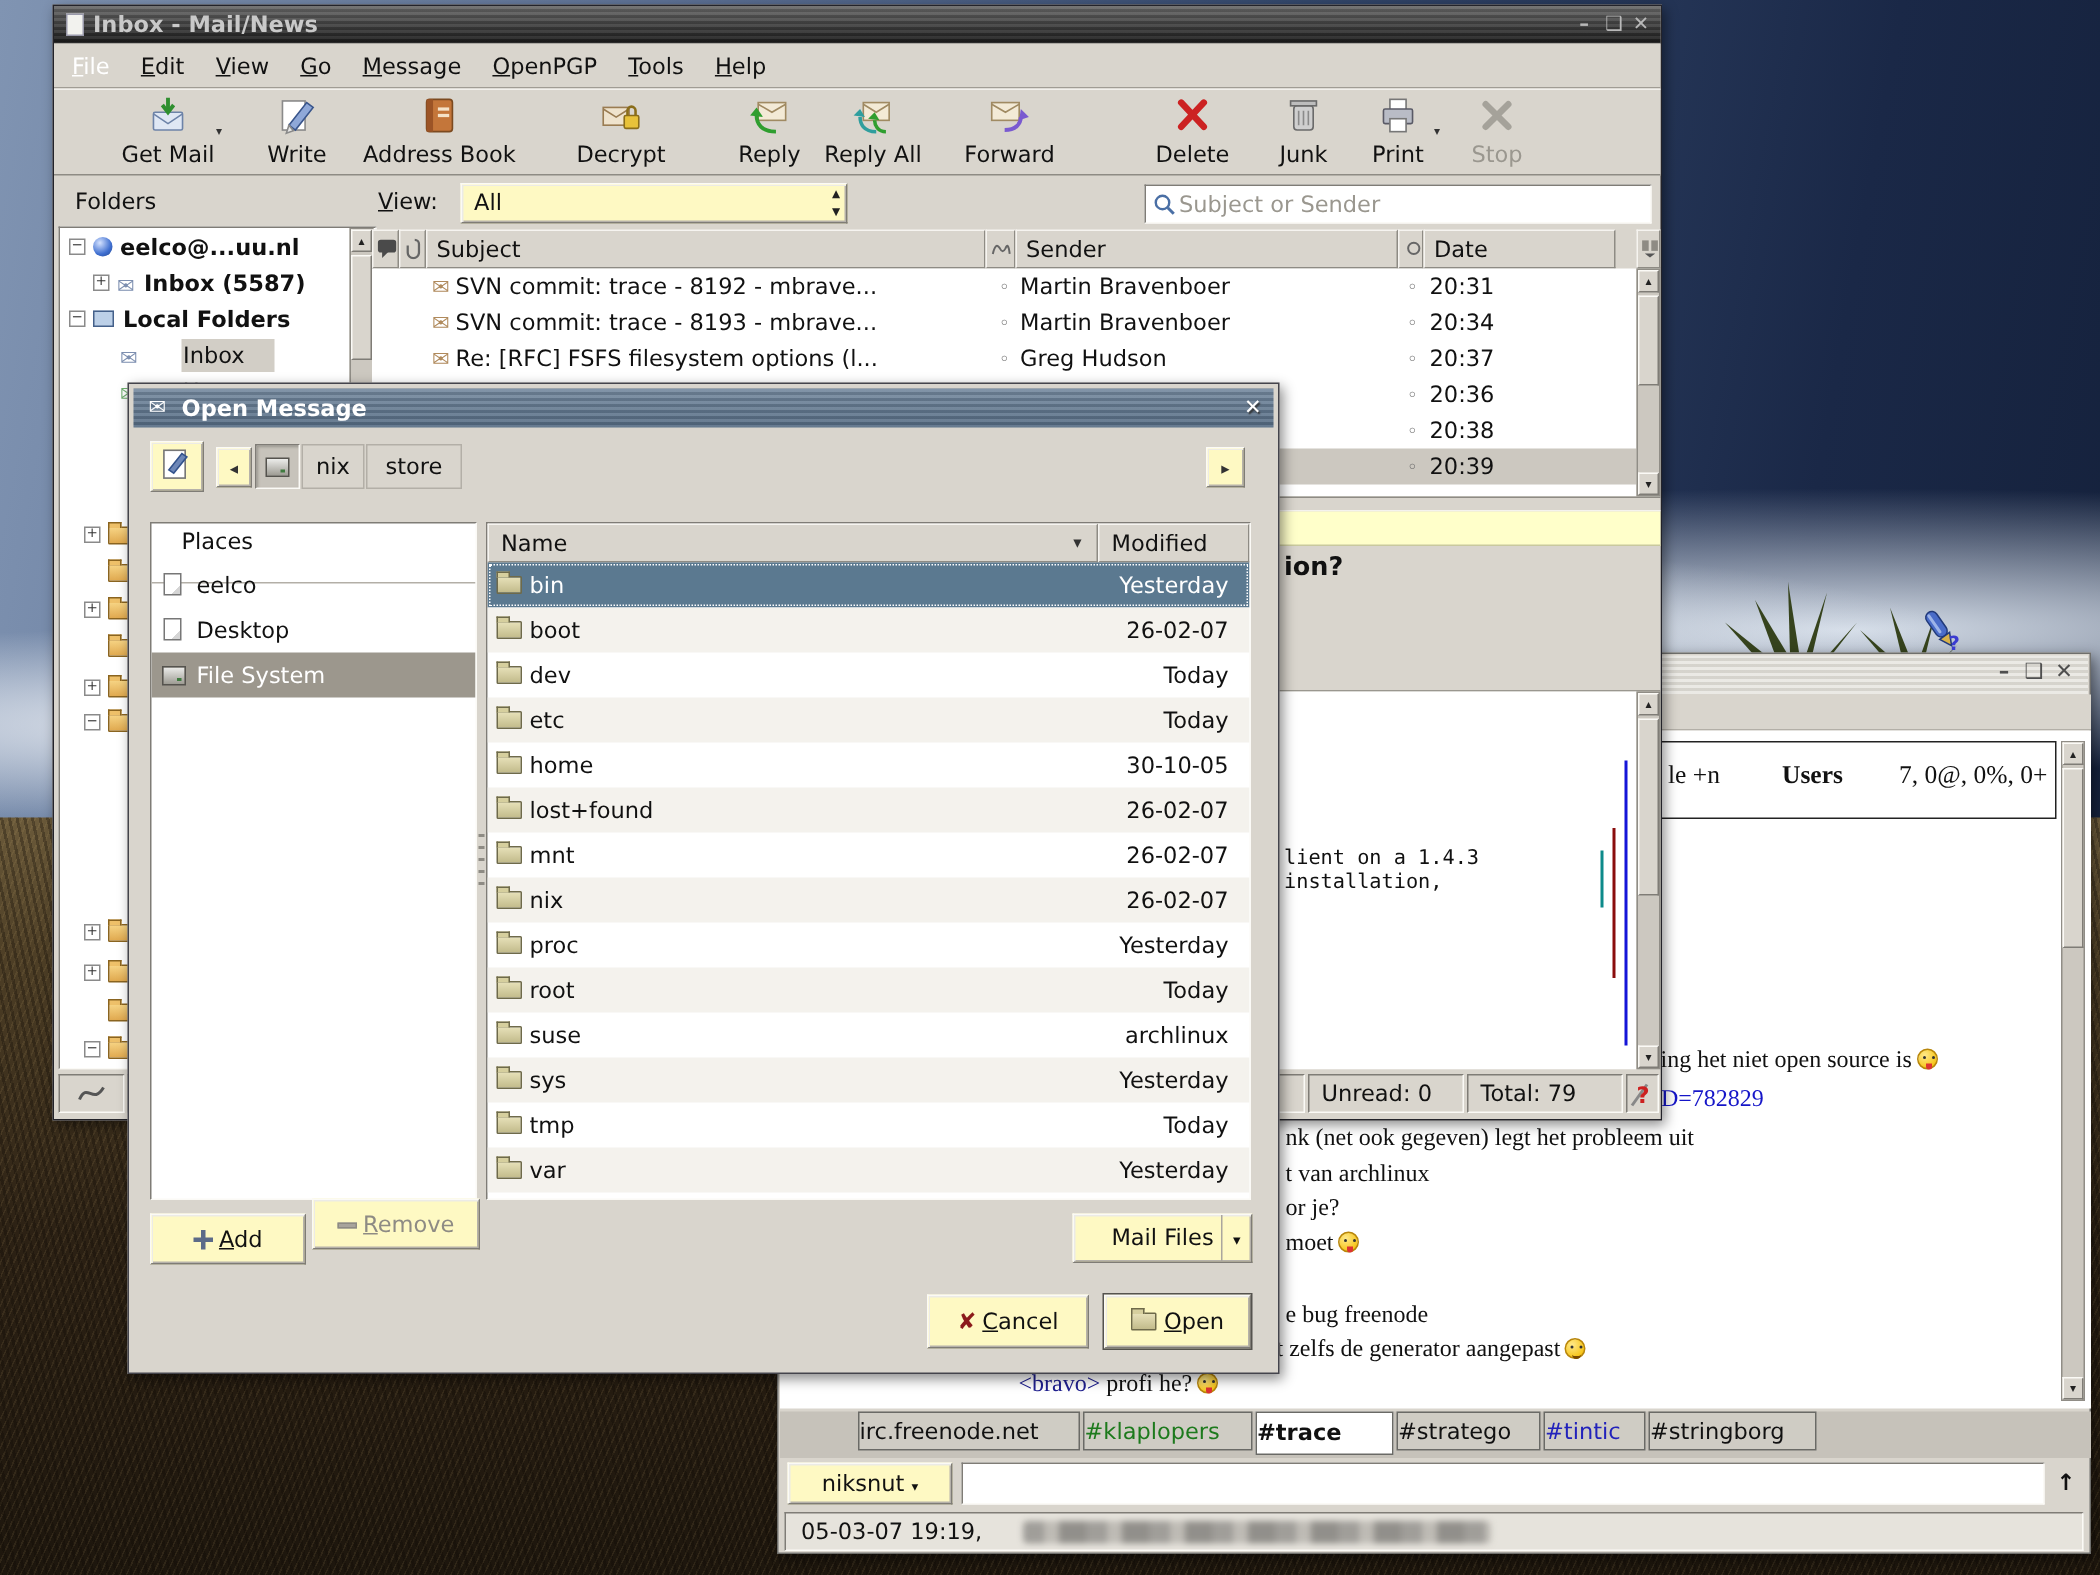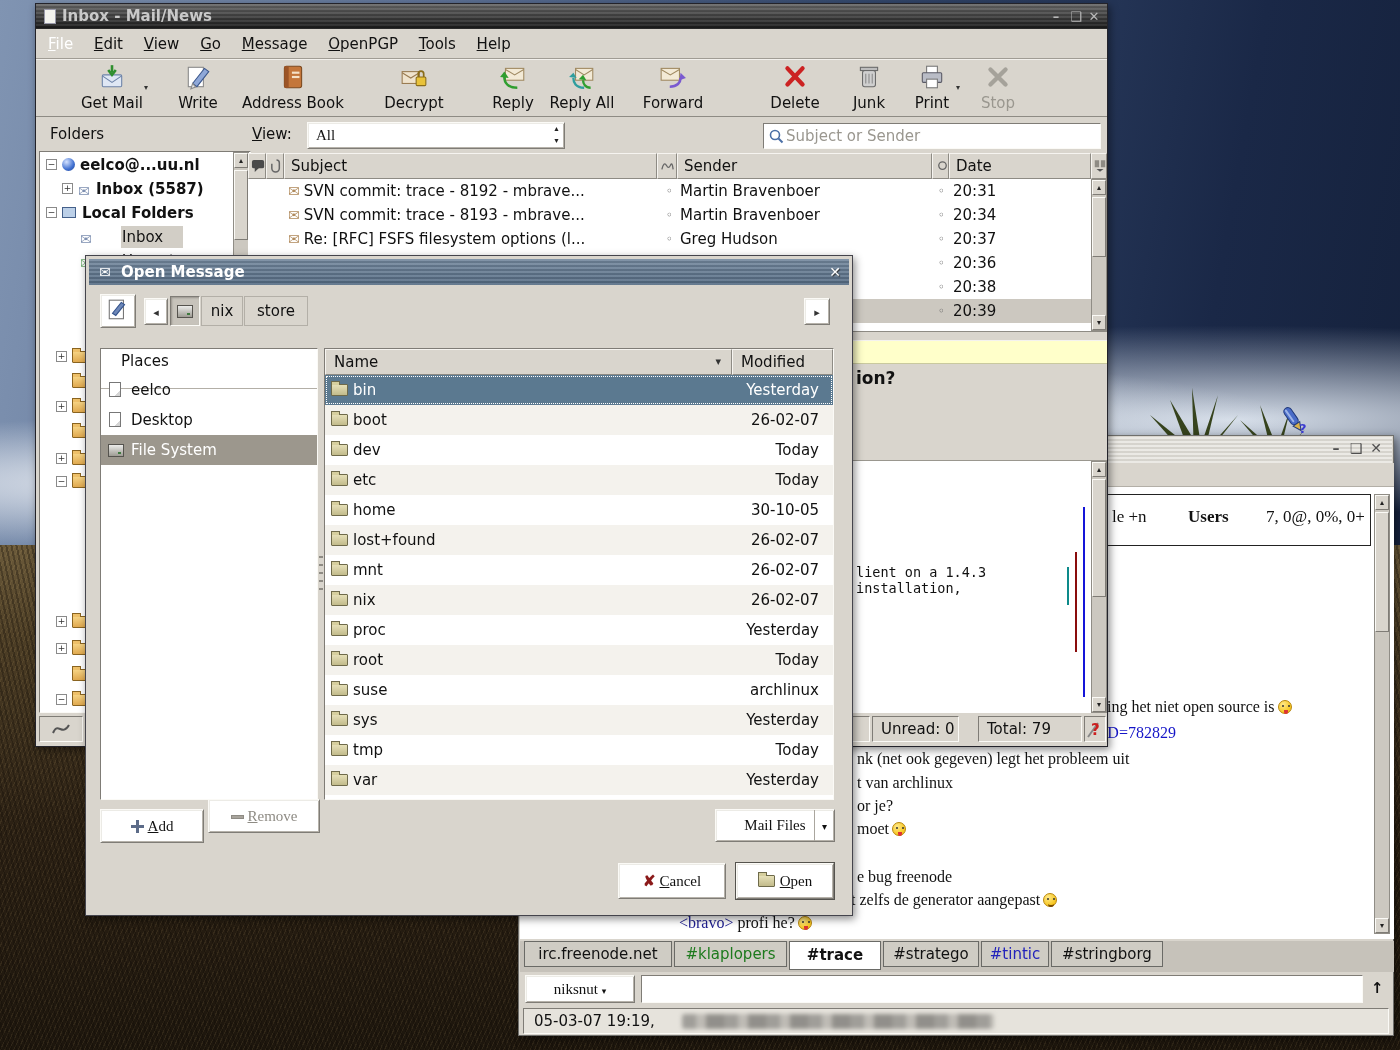--- a/index.html
+++ b/index.html
@@ -23,7 +23,7 @@
   }
   
   .win{position:absolute;background:#d9d5cd;border:1px solid #23232a;box-shadow:2px 3px 8px rgba(0,0,0,.45);}
-  .raised{background:#ffffff;border:1px solid;border-color:#fbfaf6 #7f7c76 #7f7c76 #fbfaf6;box-shadow:inset 1px 1px 0 #ecebe6, inset -1px -1px 0 #b6b2aa;font-family:Liberation Serif, serif;}
+  .raised{background:#fef9c3;border:1px solid;border-color:#fbfaf6 #7f7c76 #7f7c76 #fbfaf6;box-shadow:inset 1px 1px 0 #ecebe6, inset -1px -1px 0 #b6b2aa;}
   .pressed{background:#c7c3bb;border:1px solid;border-color:#7f7c76 #fbfaf6 #fbfaf6 #7f7c76;box-shadow:inset 1px 1px 2px #9a968e;}
   .sunken{background:#fff;border:1px solid;border-color:#7f7c76 #fbfaf6 #fbfaf6 #7f7c76;}
   .sb{position:absolute;background:#ccc8c0;border:1px solid #908d86;}

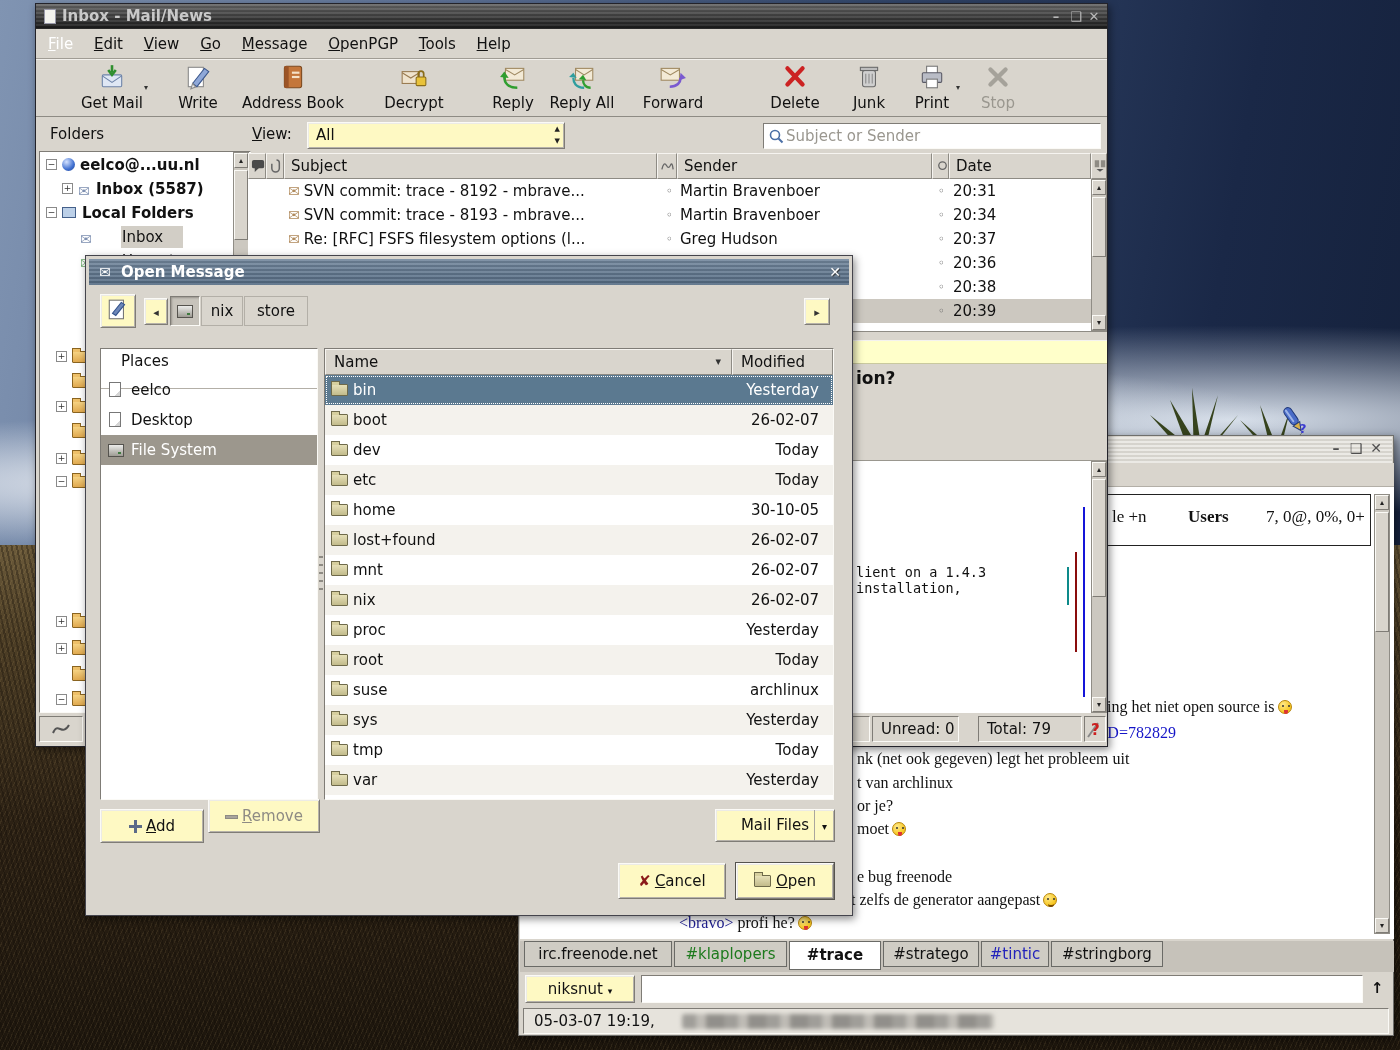--- a/index.html
+++ b/index.html
@@ -382,7 +382,7 @@
     <div class="hcell" style="left:896px;width:17px;padding:0"><svg width="15" height="15" viewBox="0 0 16 16" style="margin:5px 0 0 2px">
           <circle cx="8" cy="7" r="4" fill="none" stroke="#666" stroke-width="1.4"></circle>
         </svg></div>
-    <div class="hcell" style="left:913px;width:142px"><span>Date</span></div>
+    <div class="hcell" style="left:913px;width:128px"><span>Date</span></div>
     <div class="hcell" style="left:1055px;width:16px;padding:0"><svg width="14" height="15" viewBox="0 0 16 16" style="margin:4px 0 0 1px">
           <rect x="2" y="2" width="5" height="8" fill="#8e8b84"></rect>
           <rect x="9" y="2" width="5" height="8" fill="#8e8b84"></rect>

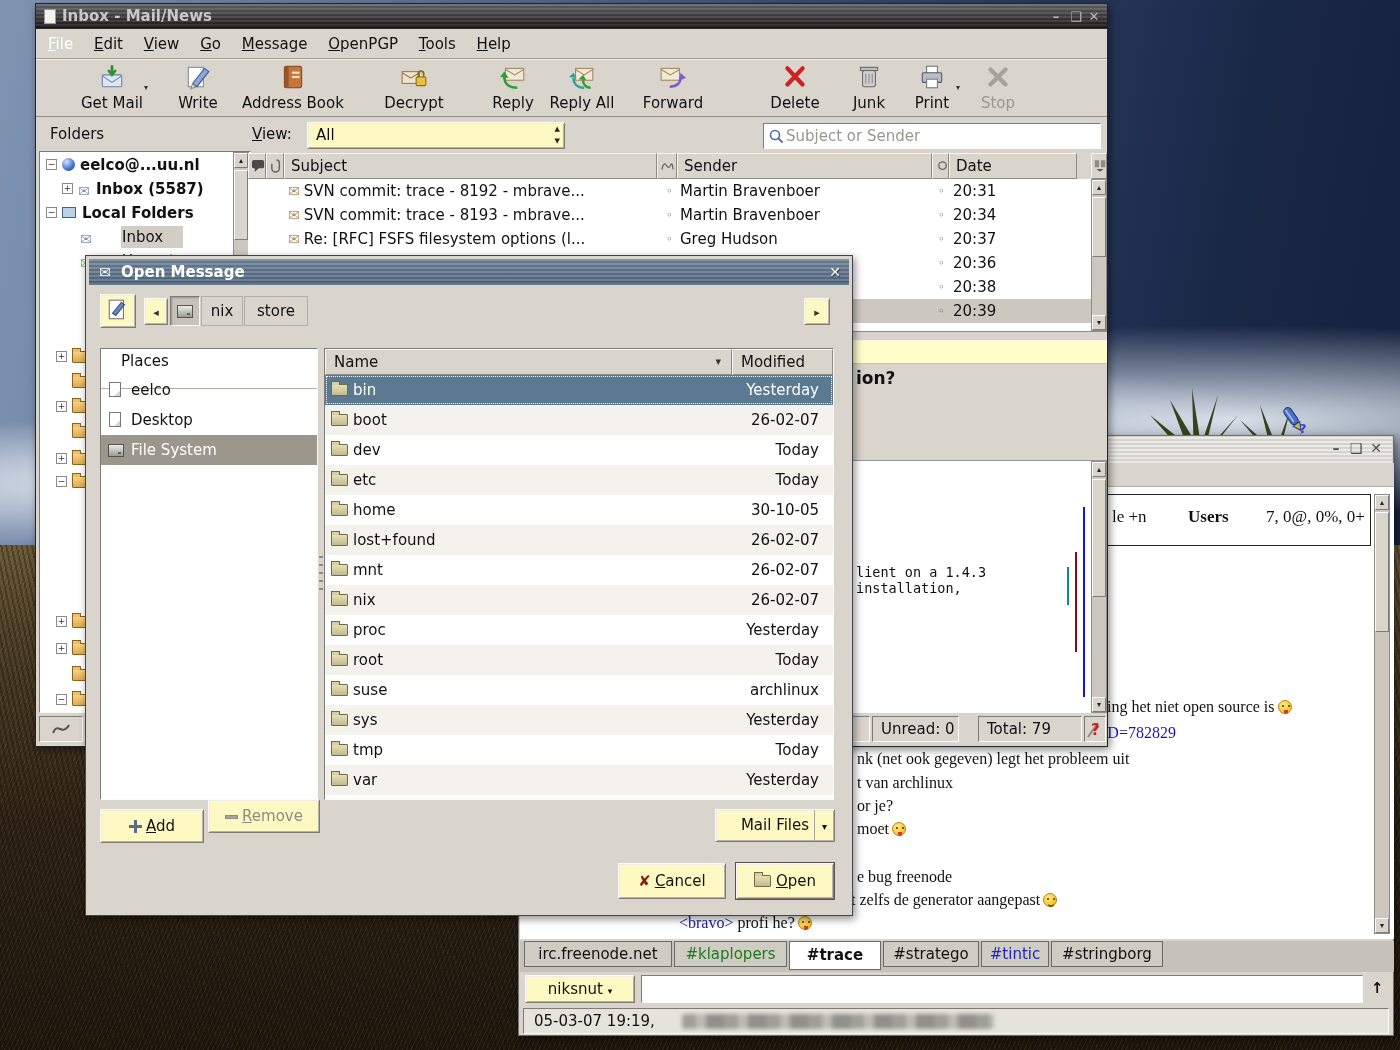--- a/index.html
+++ b/index.html
@@ -465,7 +465,7 @@
       </div>
       <div class="msb-box" style="left:49px;top:3px;width:26px"></div>
       <div class="msb-box" style="left:800px;top:3px;width:34px"></div>
-      <div class="msb-box" style="left:836px;top:3px;width:87px"><span>Unread: 0</span></div>
+      <div class="msb-box" style="left:836px;top:3px;width:104px"><span>Unread: 0</span></div>
       <div class="msb-box" style="left:942px;top:3px;width:104px"><span>Total: 79</span></div>
       <div class="msb-box" style="left:1048px;top:3px;width:22px;padding:0">
         <svg width="20" height="24" viewBox="0 0 20 24">

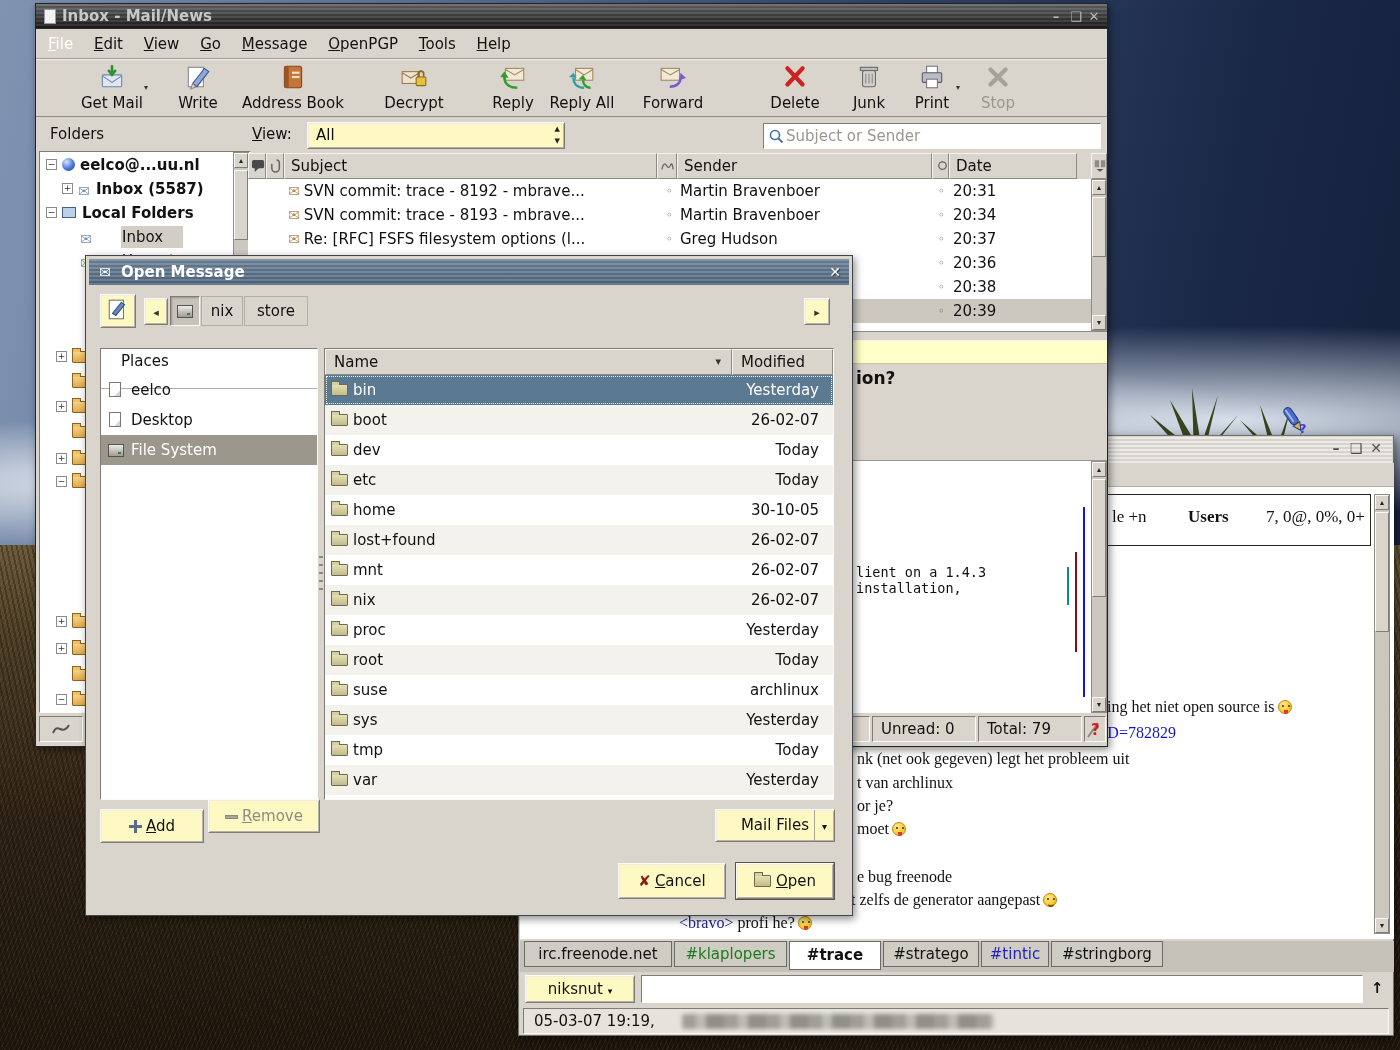--- a/index.html
+++ b/index.html
@@ -106,7 +106,7 @@
   .smiley::before{content:'';position:absolute;left:3px;top:4px;width:2px;height:2px;background:#333;border-radius:50%;box-shadow:6px 0 0 #333;}
   .smiley::after{content:'';position:absolute;left:4px;top:8px;width:6px;height:3px;border-bottom:2px solid #7a4a00;border-radius:0 0 6px 6px;}
   .smiley.tongue::after{background:#d33;width:4px;height:4px;border:none;border-radius:0 0 3px 3px;top:9px;left:5px;}
-  .tab{position:absolute;top:0;height:26px;line-height:24px;text-align:center;background:#cfccc4;border:1px solid #6a6a66;font-size:15px;}
+  .tab{position:absolute;top:0;height:26px;line-height:24px;background:#cfccc4;border:1px solid #6a6a66;font-size:15px;margin-left:48px;}
   .tab.active{height:29px;line-height:27px;background:#fff;font-weight:bold;z-index:2;}
   .tab.green{color:#1d7a1d;} .tab.blue{color:#2222bb;}
   .blurblob{position:absolute;filter:blur(2.2px);background:repeating-linear-gradient(90deg,#8f8d89 0 14px,#b5b2ac 14px 24px,#7d7b77 24px 42px);border-radius:3px;opacity:.8;}

